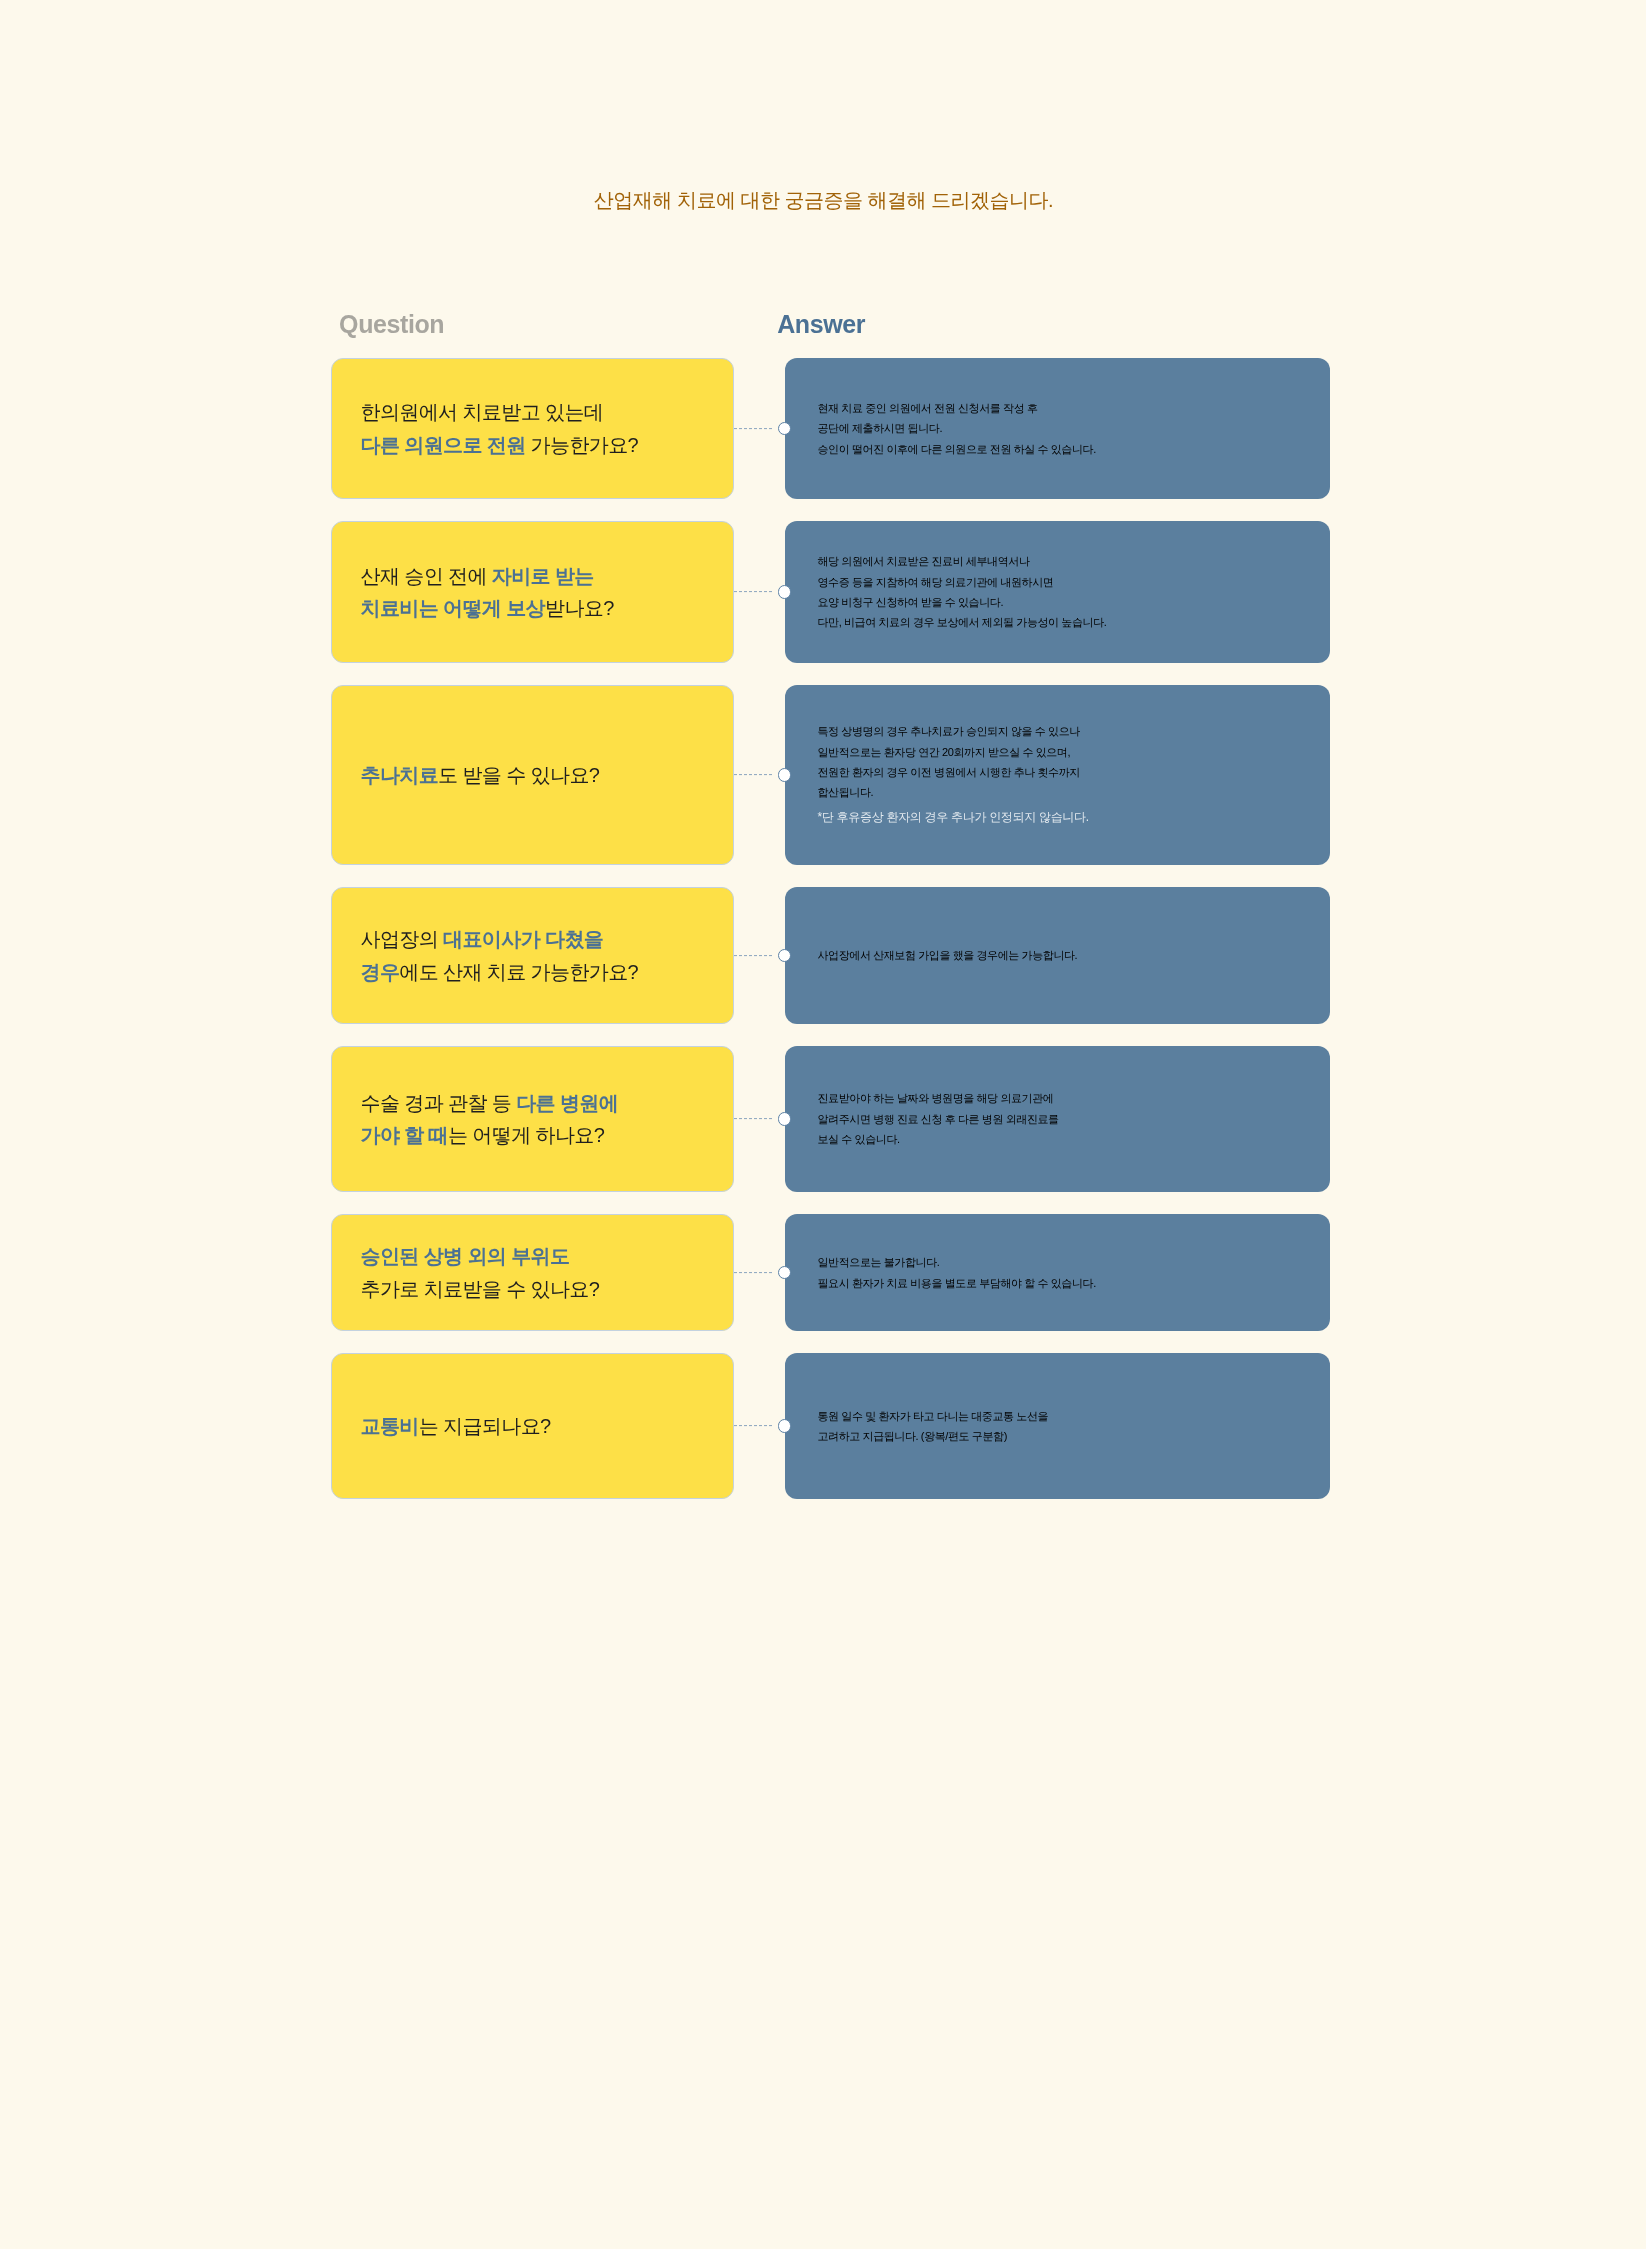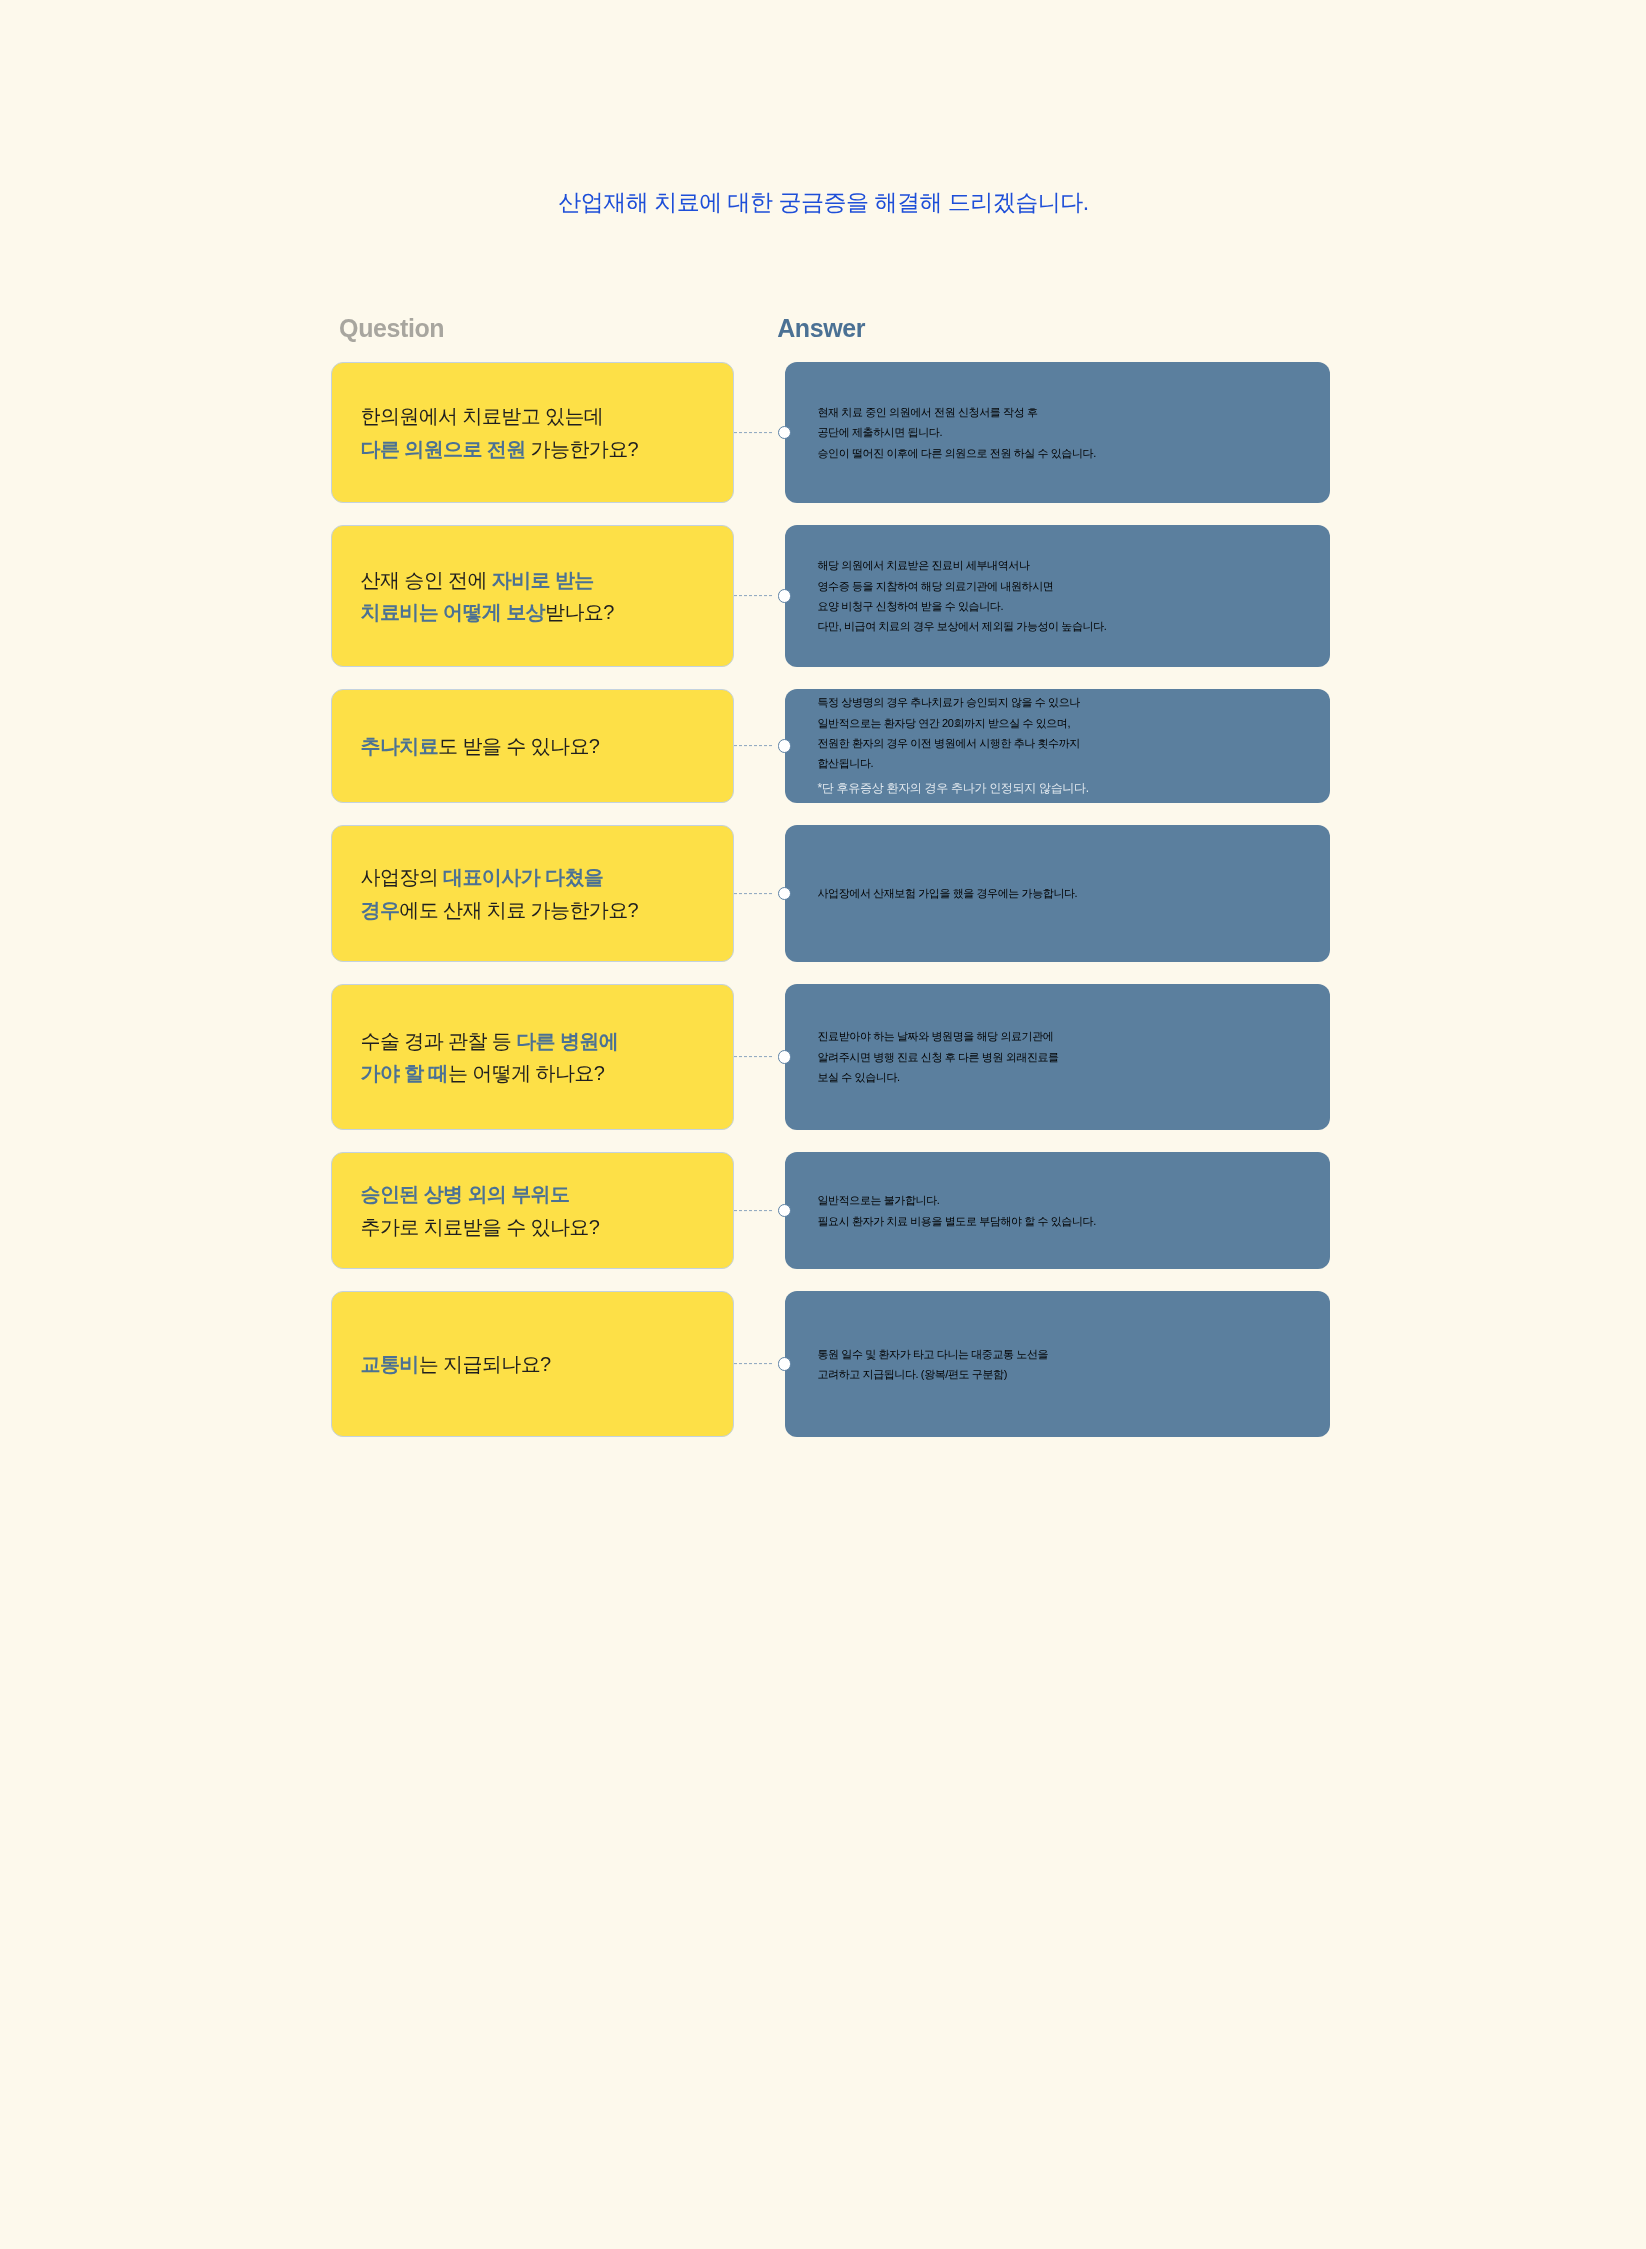--- a/index.html
+++ b/index.html
@@ -29,8 +29,8 @@
 
   .page-subtitle {
     margin-top:26px;
-    font-size:23px;
-    color:#1d4ed8;
+    font-size:20px;
+    color:#a16207;
     letter-spacing:-0.5px;
   }
 

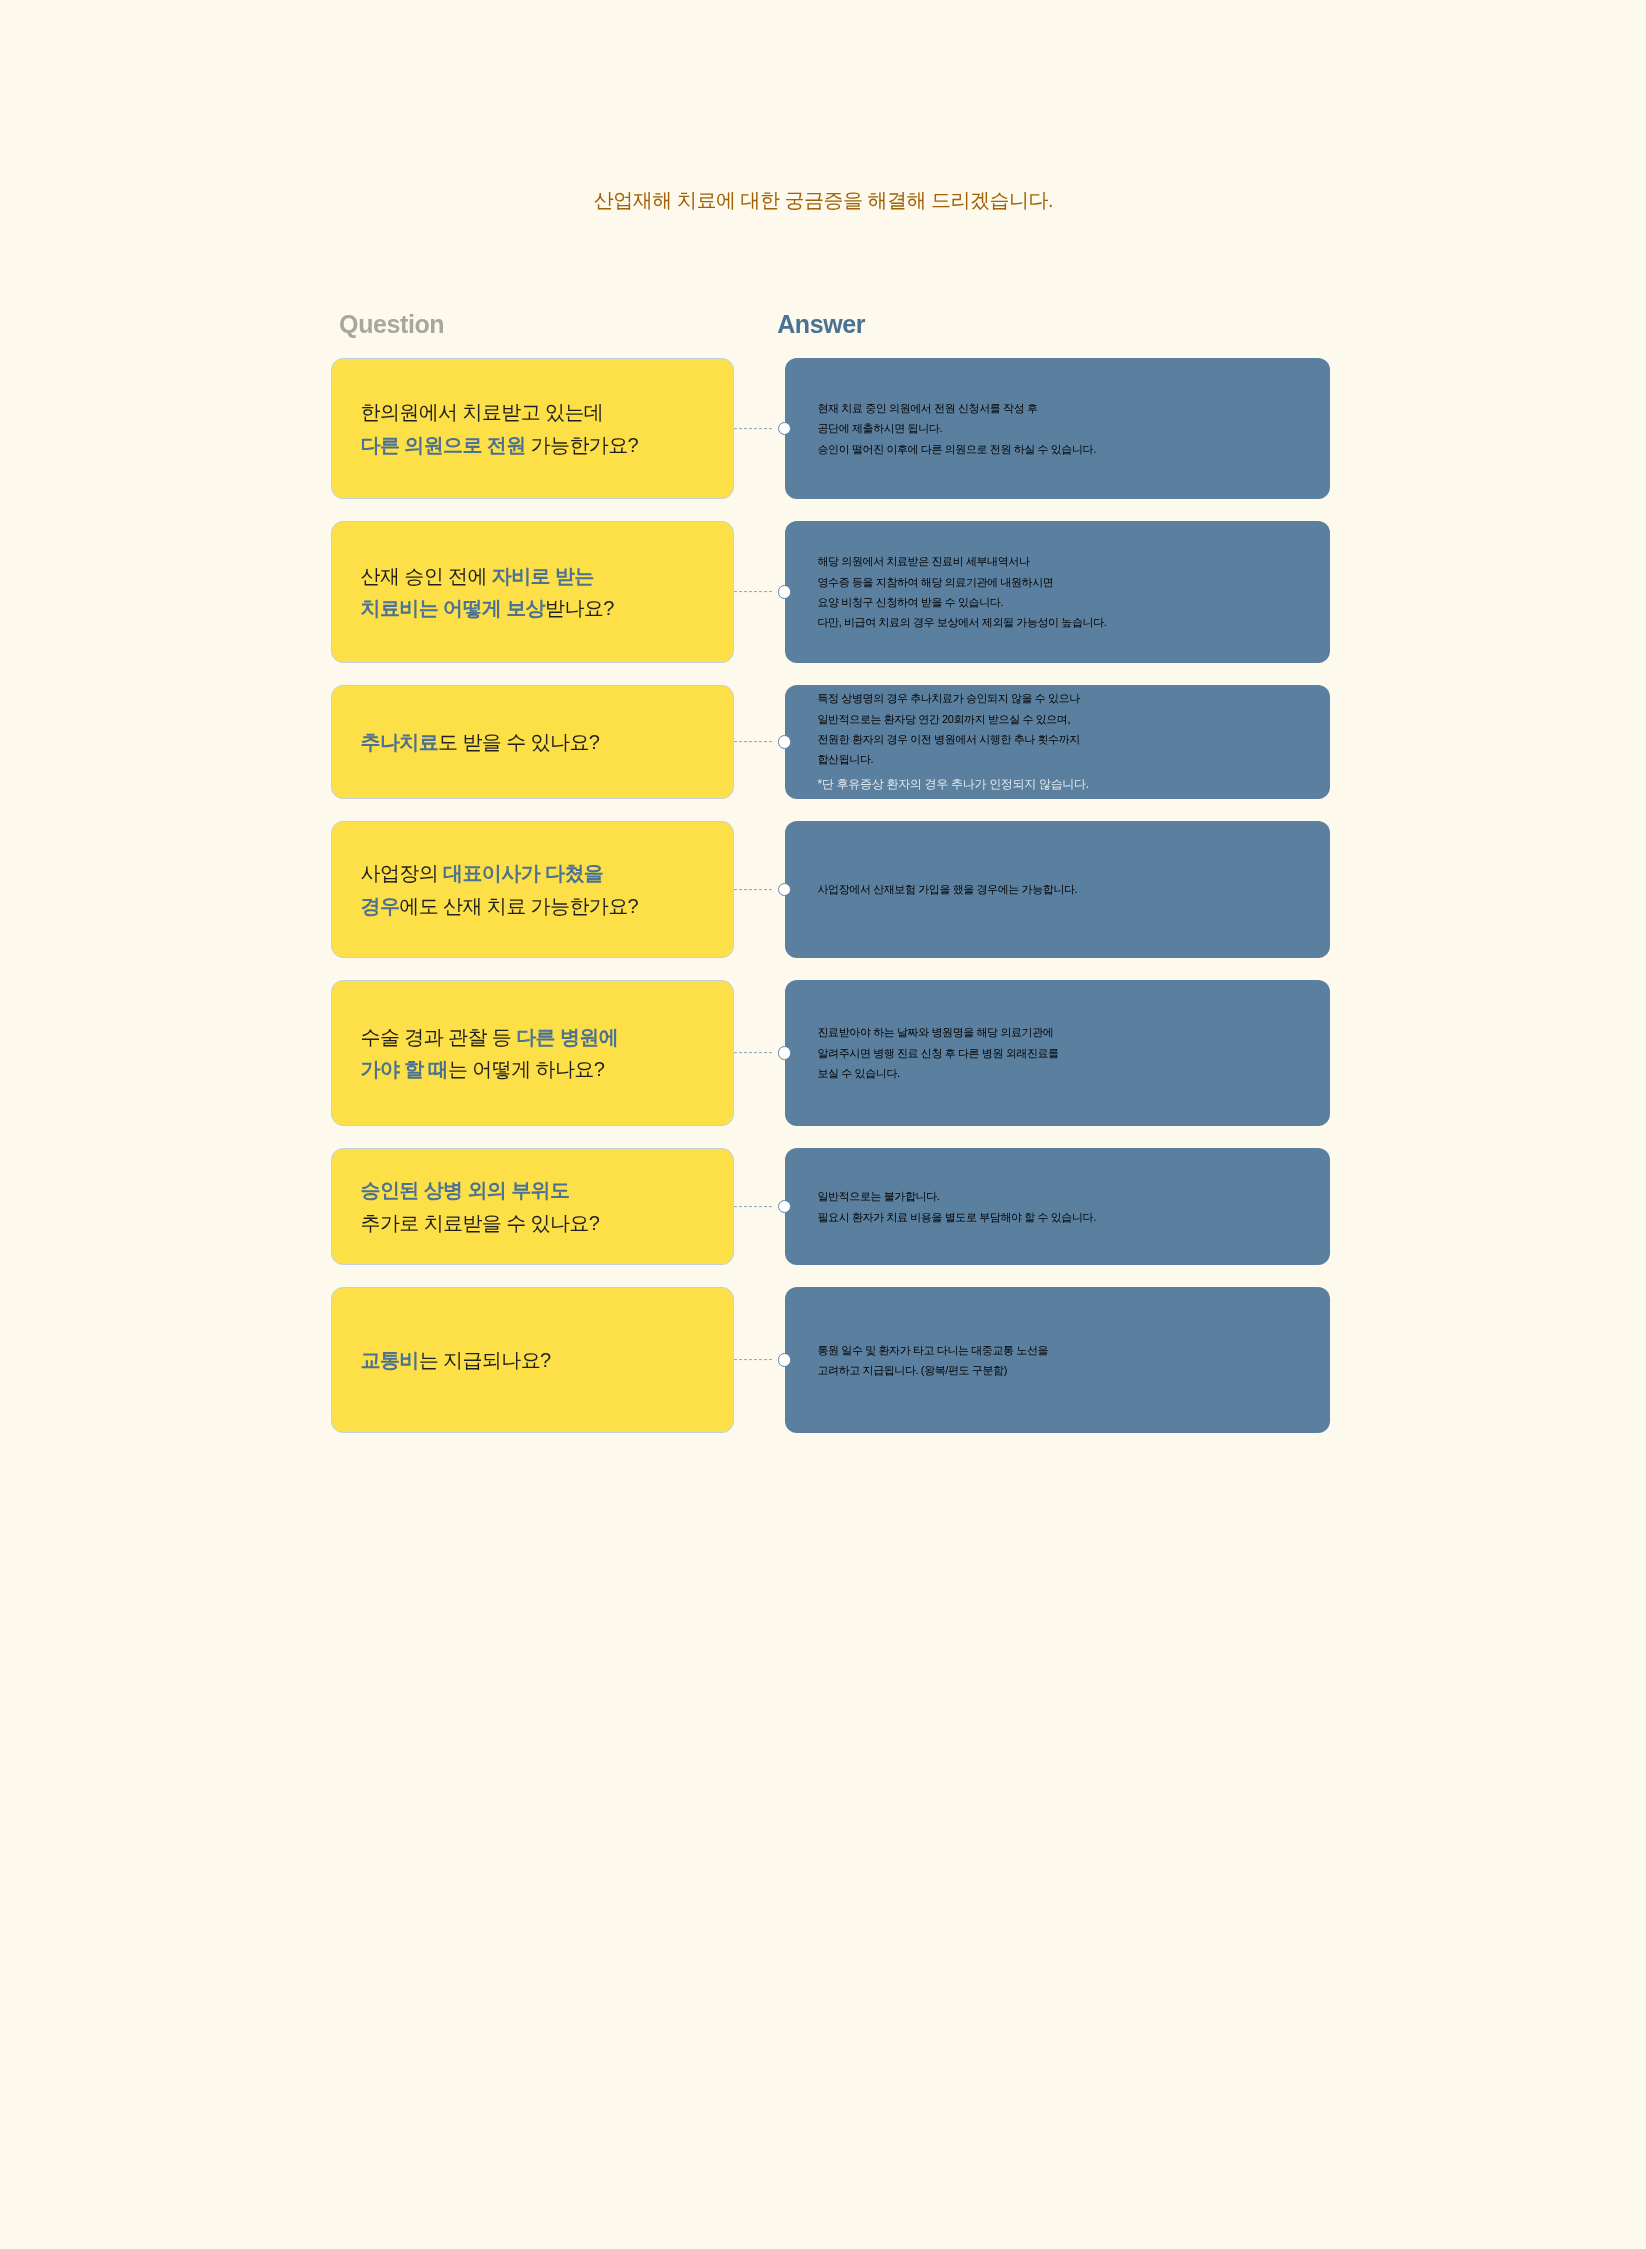--- a/index.html
+++ b/index.html
@@ -133,7 +133,7 @@
   
   .h-a { height:141px; }
   .h-b { height:142px; }
-  .h-c { height:114px; }
+  .h-c { height:180px; }
   .h-d { height:146px; }
   .h-e { height:137px; }
   .h-f { height:117px; }

